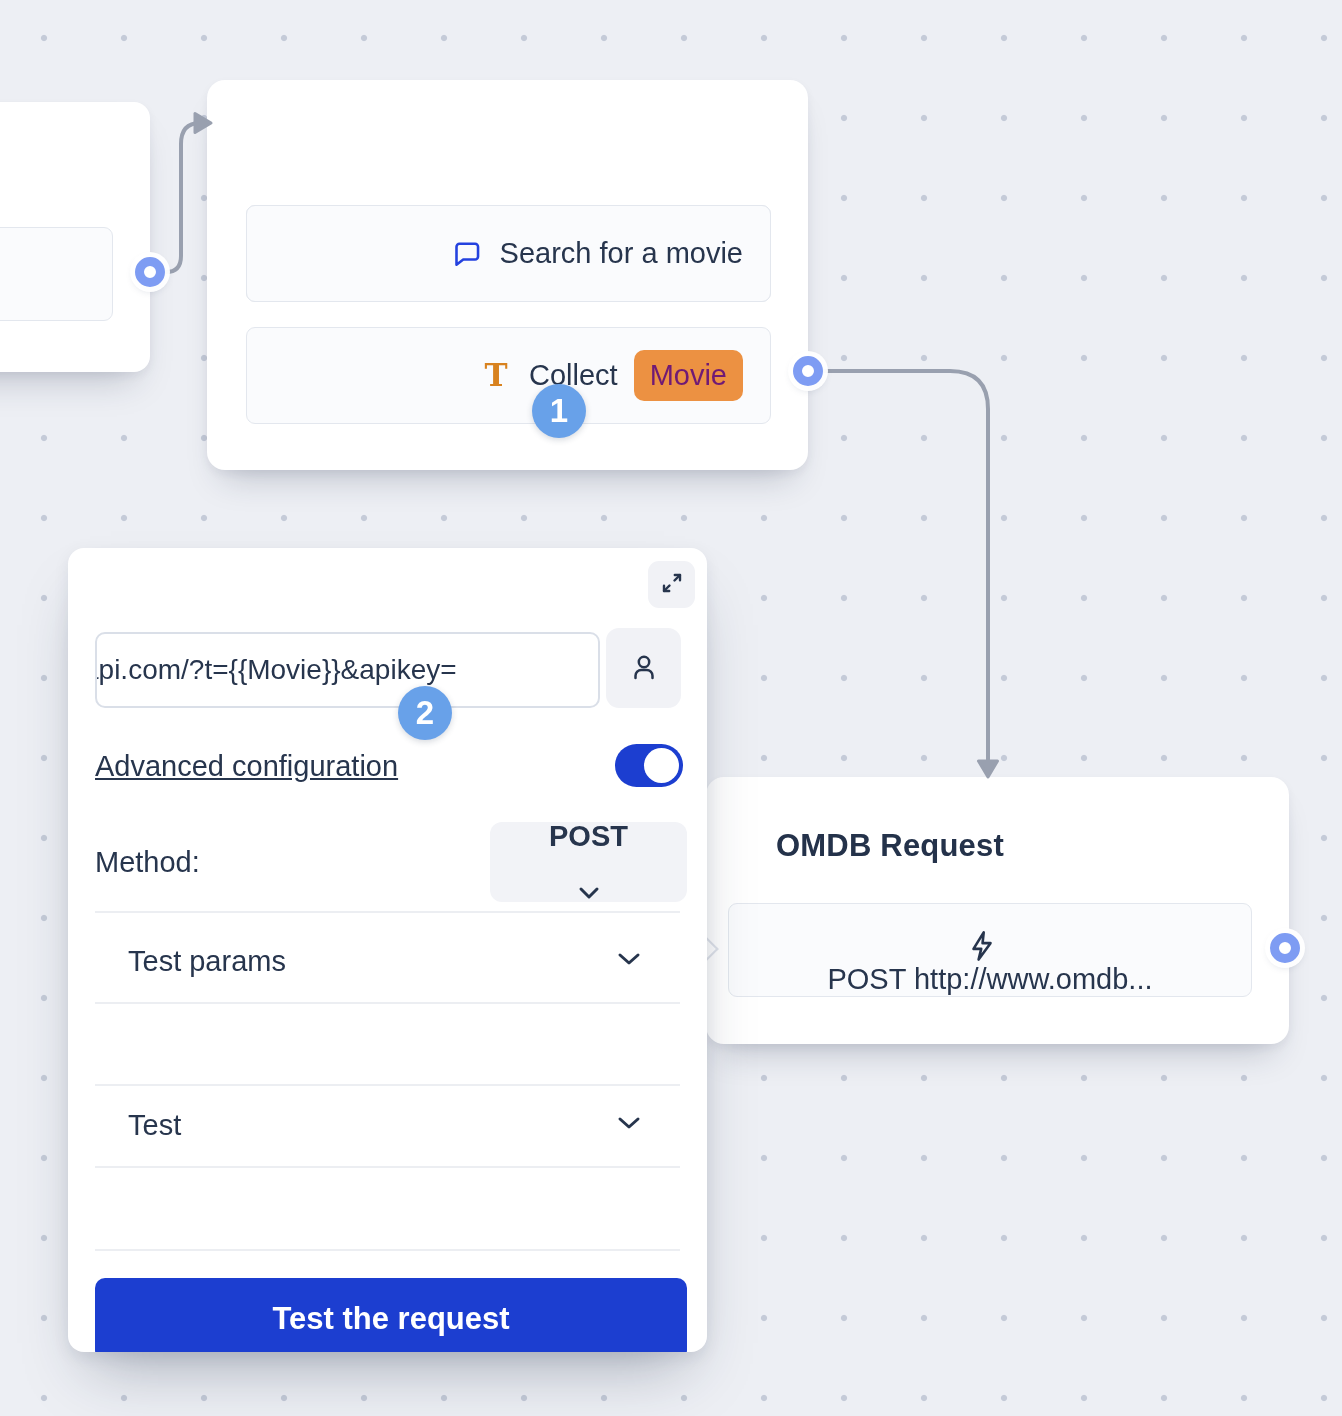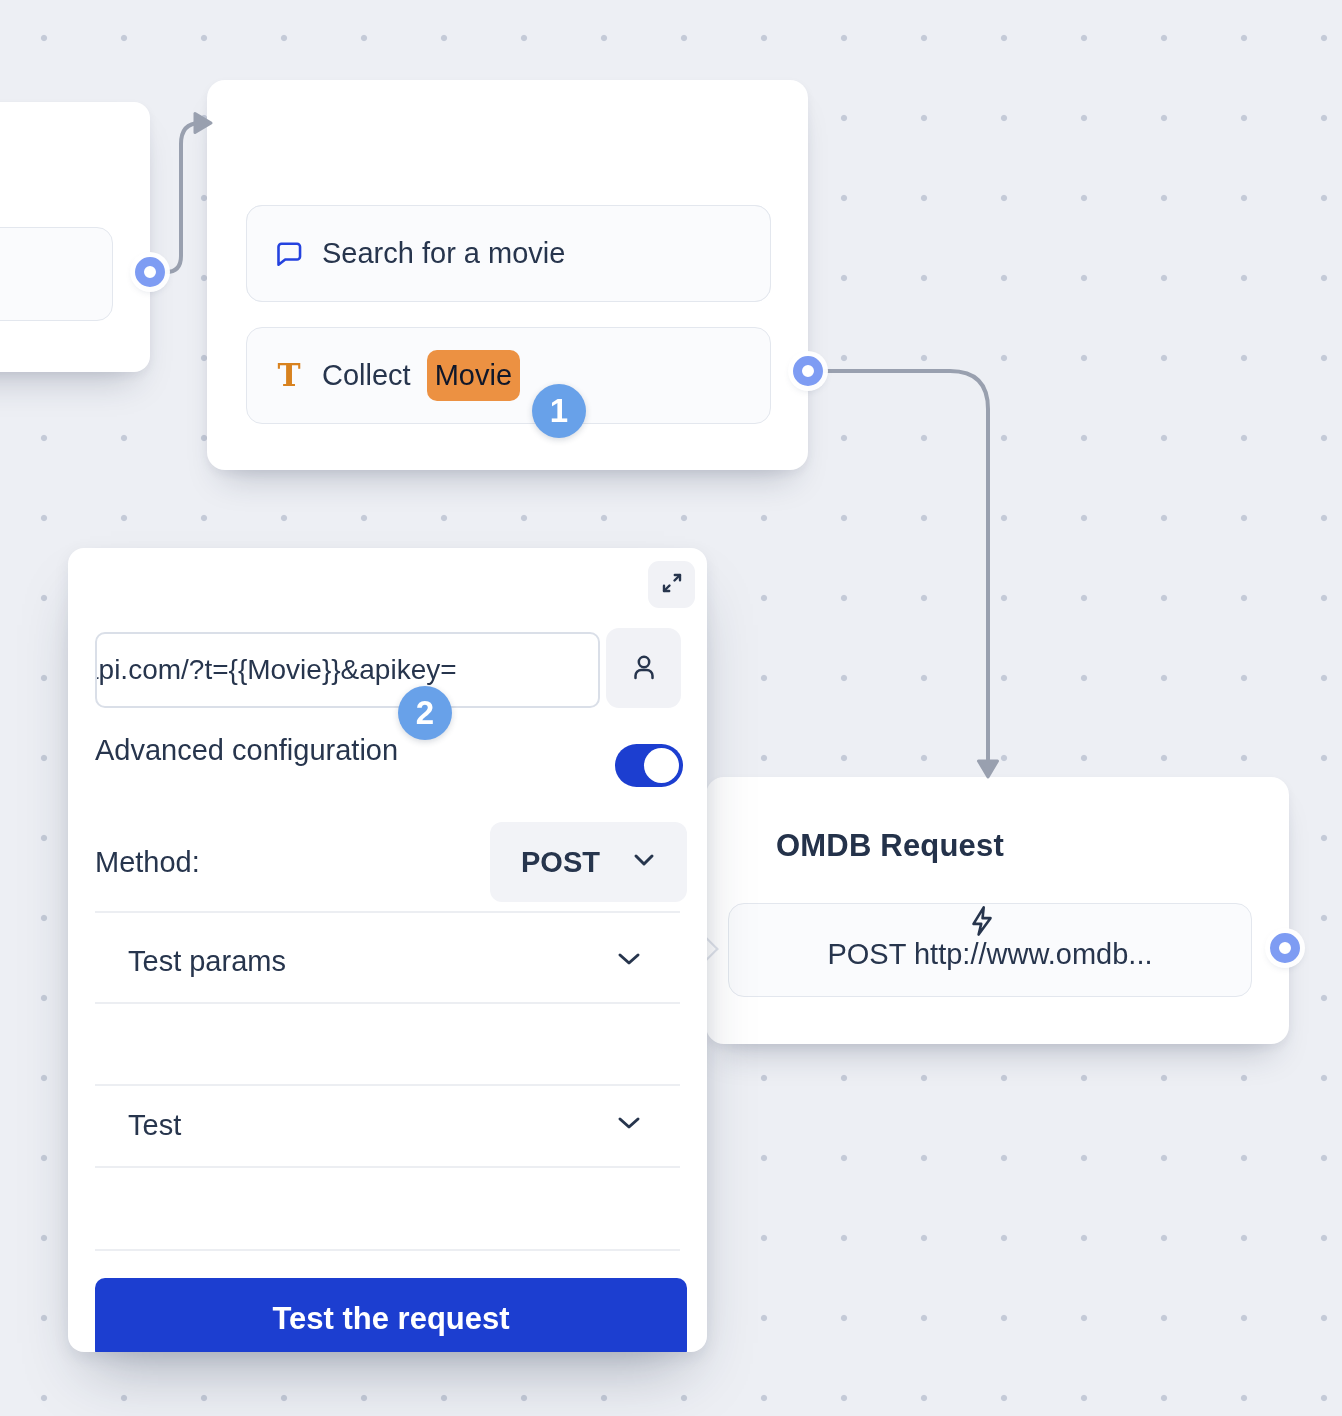--- a/index.html
+++ b/index.html
@@ -23,8 +23,8 @@
     position:absolute;font-size:31px;font-weight:700;color:#24324a;letter-spacing:.2px;margin-left:44px;
   }
   .node-item{
-    position:absolute;background:#fafbfd;border:1.5px solid #e3e7ee;border-radius:16px;
-    display:flex;align-items:center;box-sizing:border-box;
+    position:absolute;background:#fafbfd;border:1.5px solid #e3e7ee;border-radius:9px;
+    display:flex;align-items:center;box-sizing:border-box;justify-content:flex-end;
   }
   .node-item .label{font-size:29px;color:#27354d;white-space:nowrap;}
   .icon-slot{display:flex;align-items:center;justify-content:center;flex:0 0 auto;}

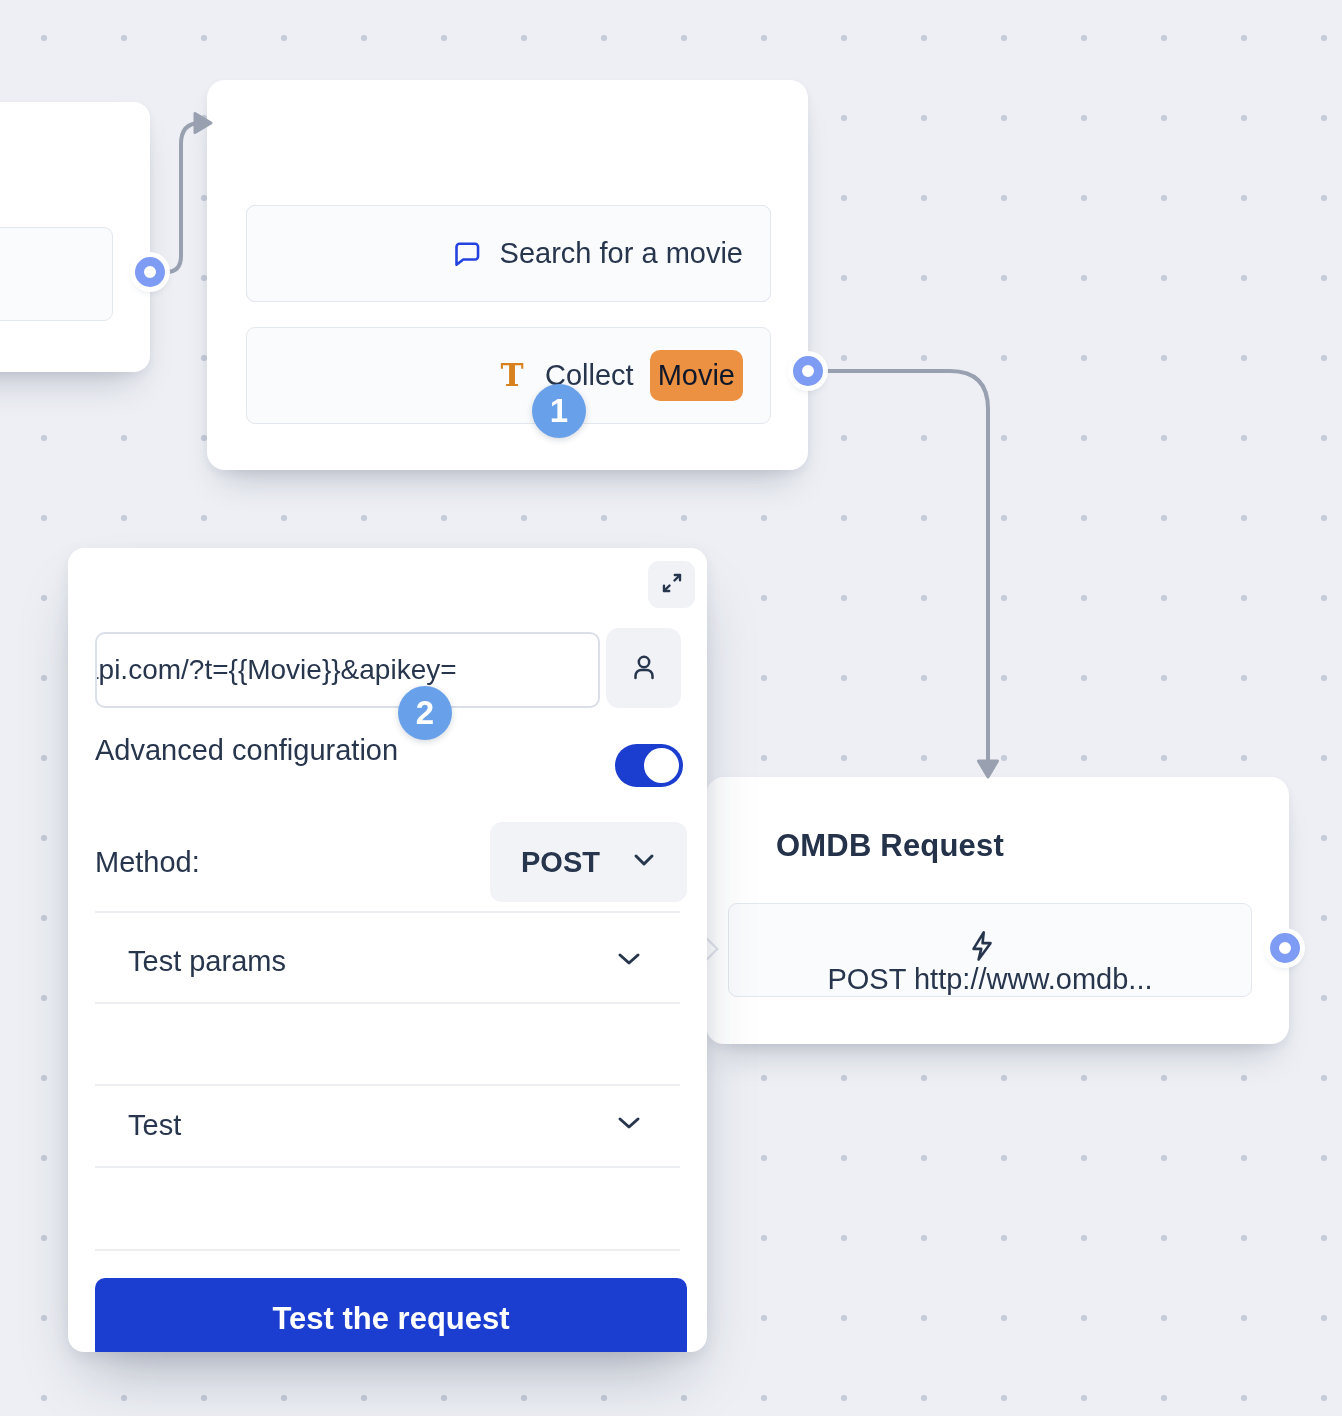--- a/index.html
+++ b/index.html
@@ -50,8 +50,8 @@
   }
   
   .var-badge{
-    background:#ec9142;color:#0f172a;border-radius:10px;
-    font-size:29px;padding:8px 8px;line-height:1.2;
+    background:#ec9142;color:#701a75;border-radius:10px;
+    font-size:29px;padding:8px 16px;line-height:1.2;
   }
   
   .edges{position:absolute;left:0;top:0;z-index:3;pointer-events:none;}

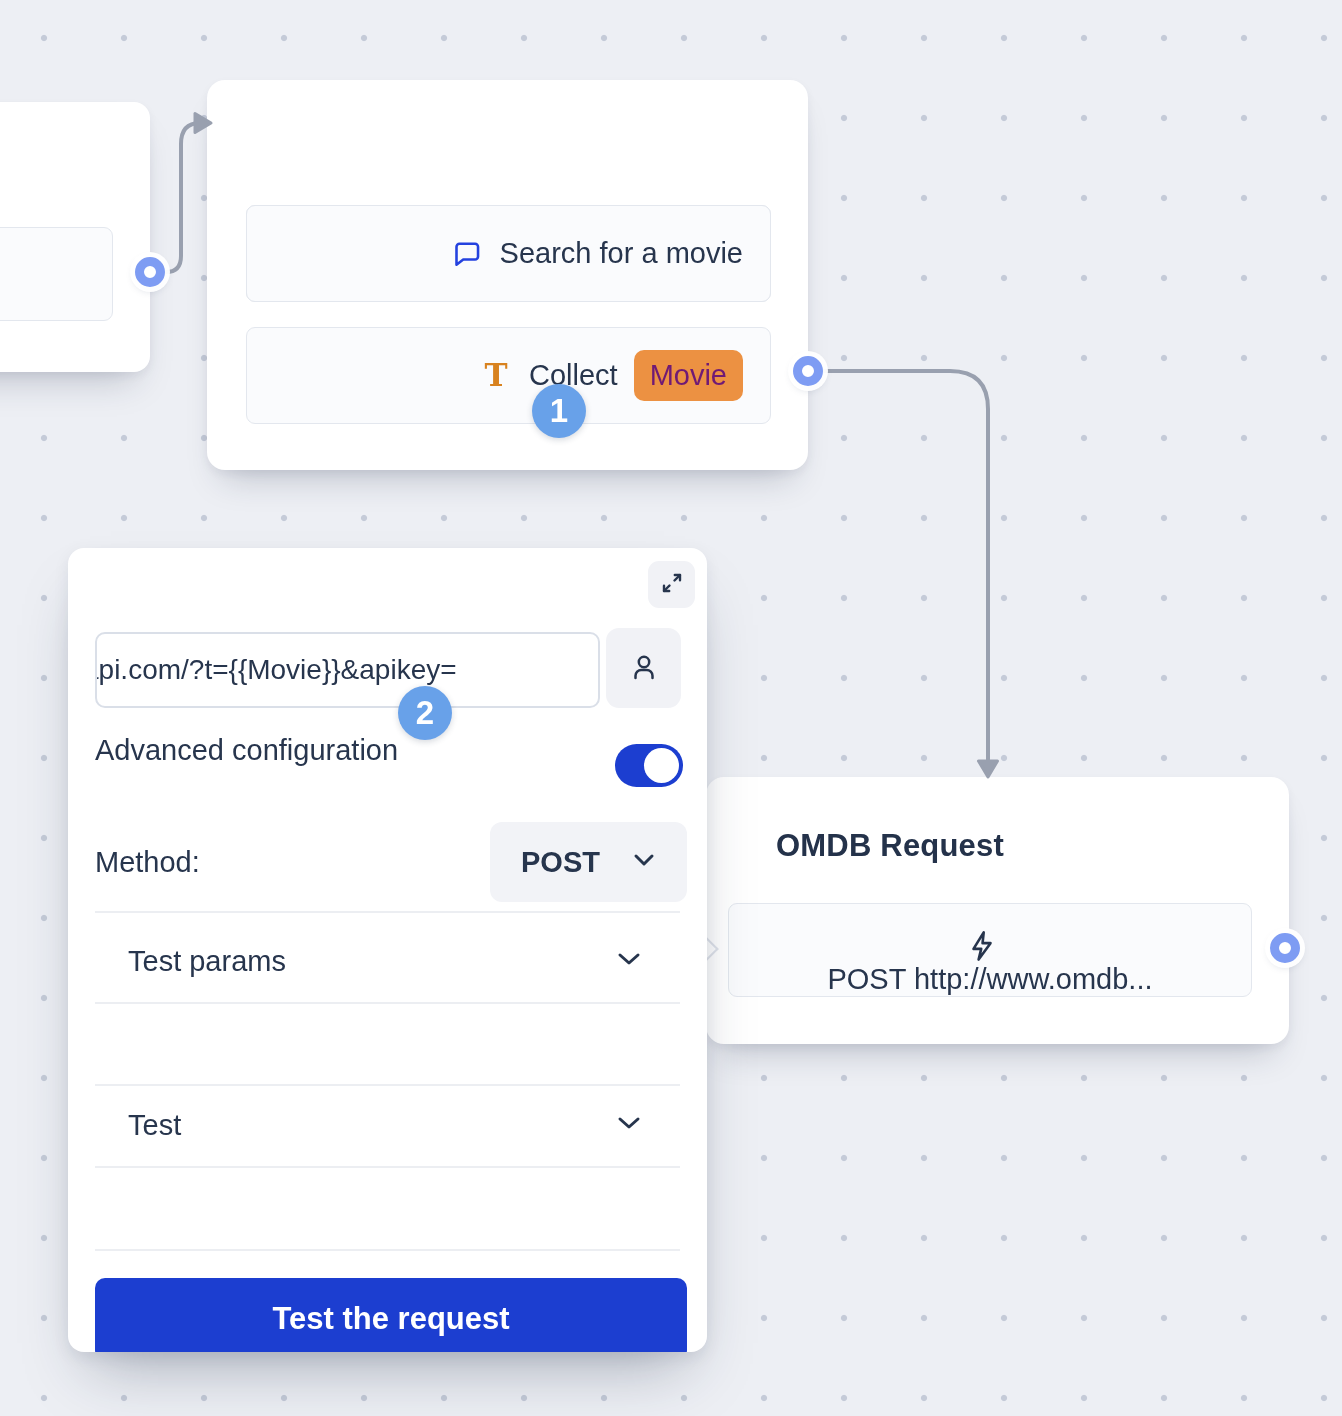--- a/index.html
+++ b/index.html
@@ -191,7 +191,7 @@
 
     <div class="step-badge" style="left:330px;top:138px;">2</div>
 
-    <div class="panel-label" style="position:absolute;left:27px;top:186px;">Advanced configuration</div>
+    <div class="panel-label" style="position:absolute;left:27px;top:202px;text-decoration:underline;">Advanced configuration</div>
     <div class="toggle" style="left:547px;top:196px;" role="switch" aria-checked="true">
       <span class="knob"></span>
     </div>

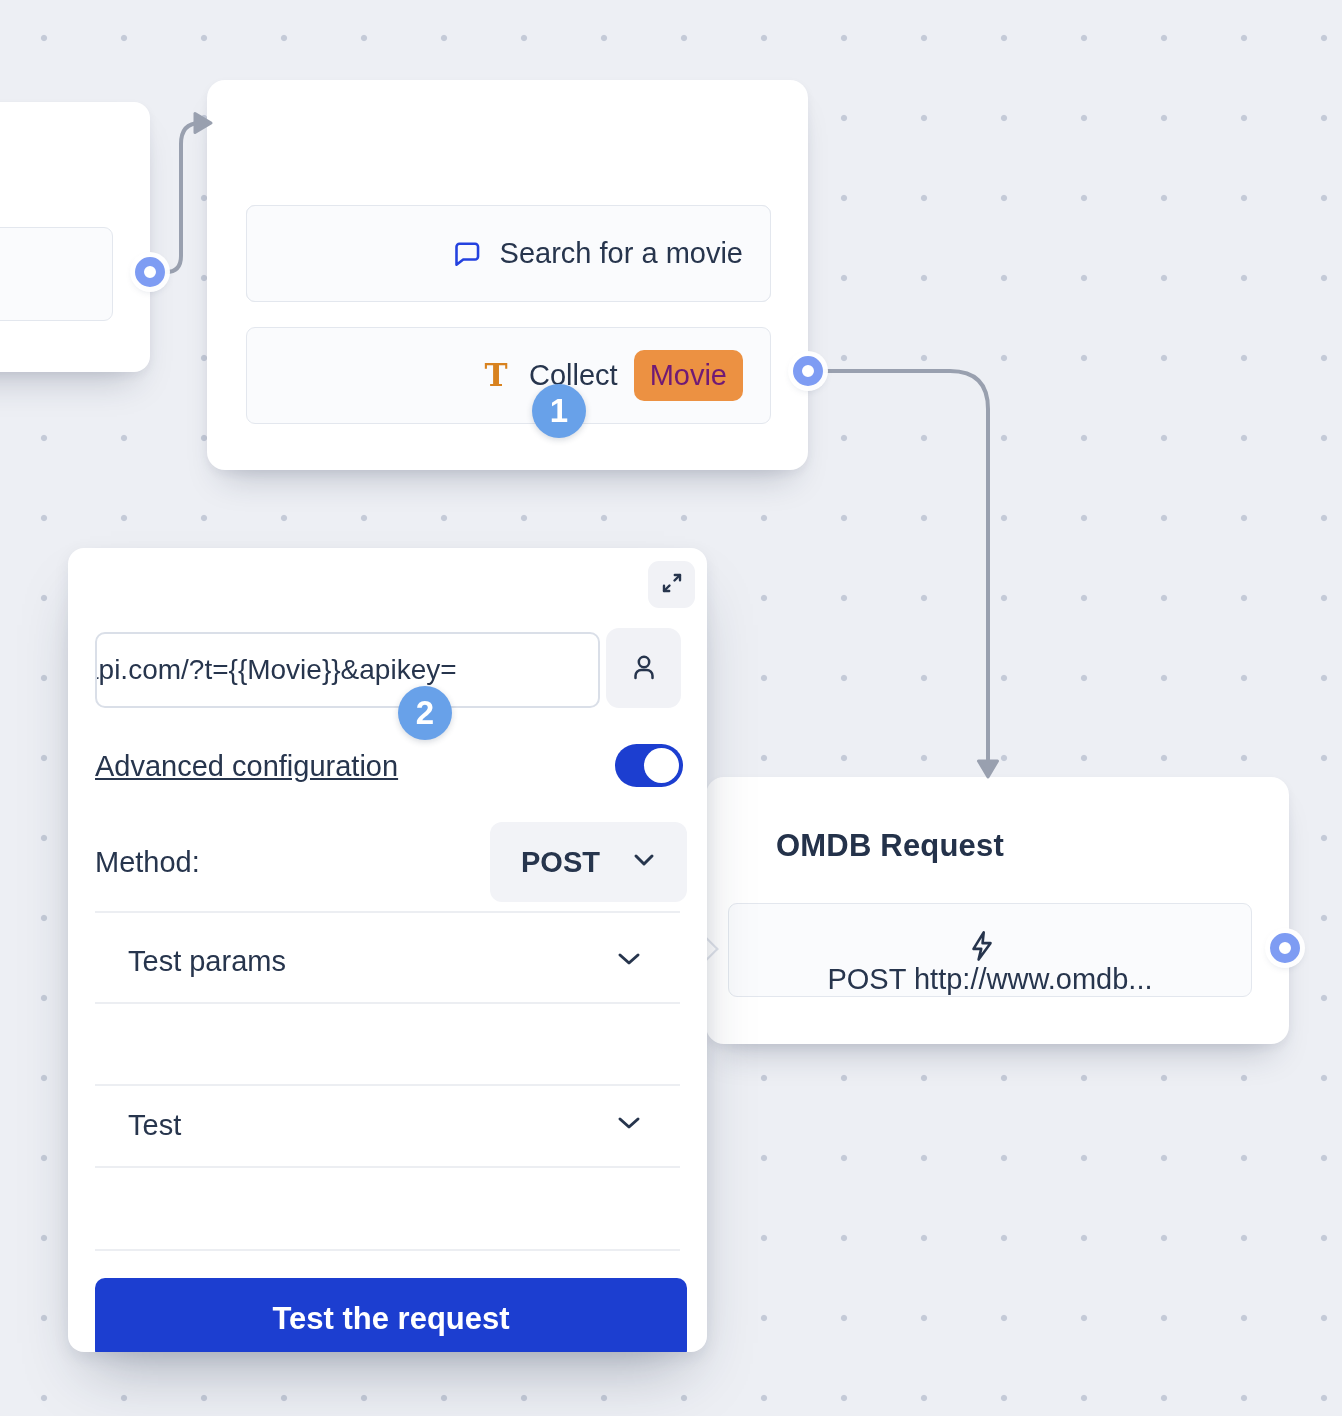--- a/index.html
+++ b/index.html
@@ -84,7 +84,7 @@
   .method-select{
     position:absolute;left:422px;top:274px;width:197px;height:80px;background:#f2f3f7;
     border:none;border-radius:12px;display:flex;align-items:center;justify-content:center;
-    gap:32px;cursor:pointer;
+    gap:32px;cursor:pointer;flex-direction:column;
   }
   .method-select .val{font-size:29px;font-weight:700;color:#27354d;}
   .divider{position:absolute;left:27px;width:585px;height:0;border-top:2px solid #eceef2;}

